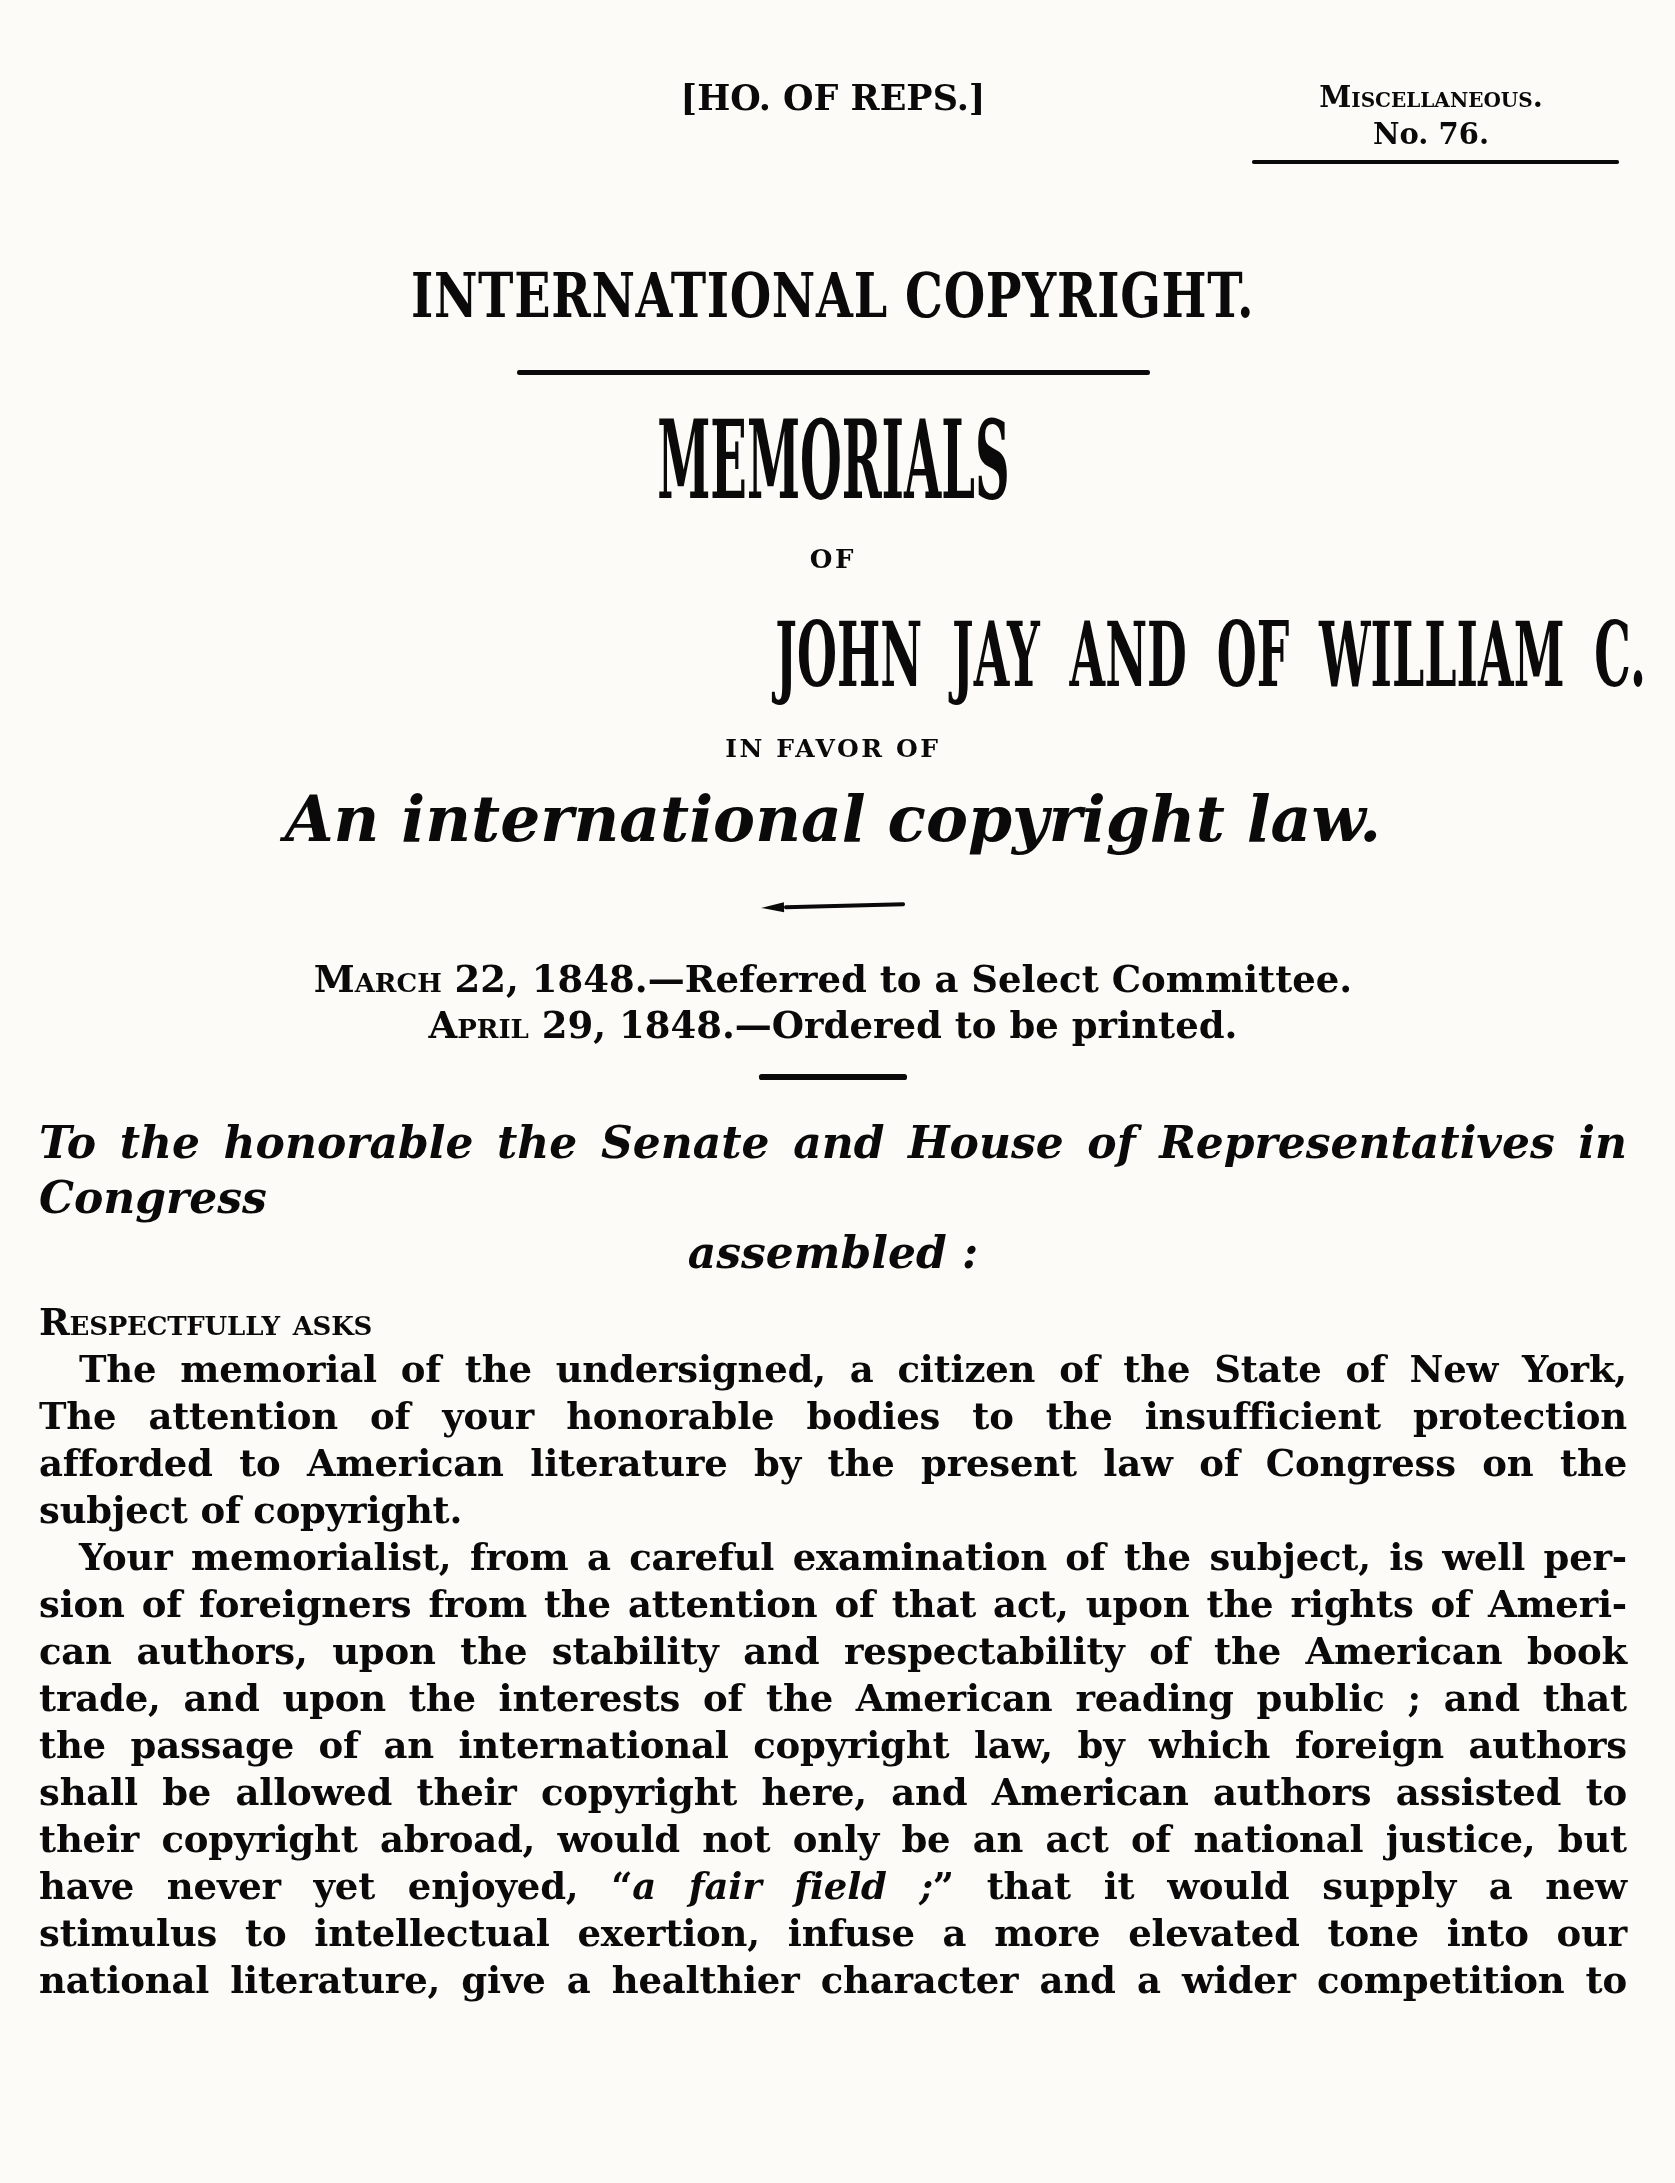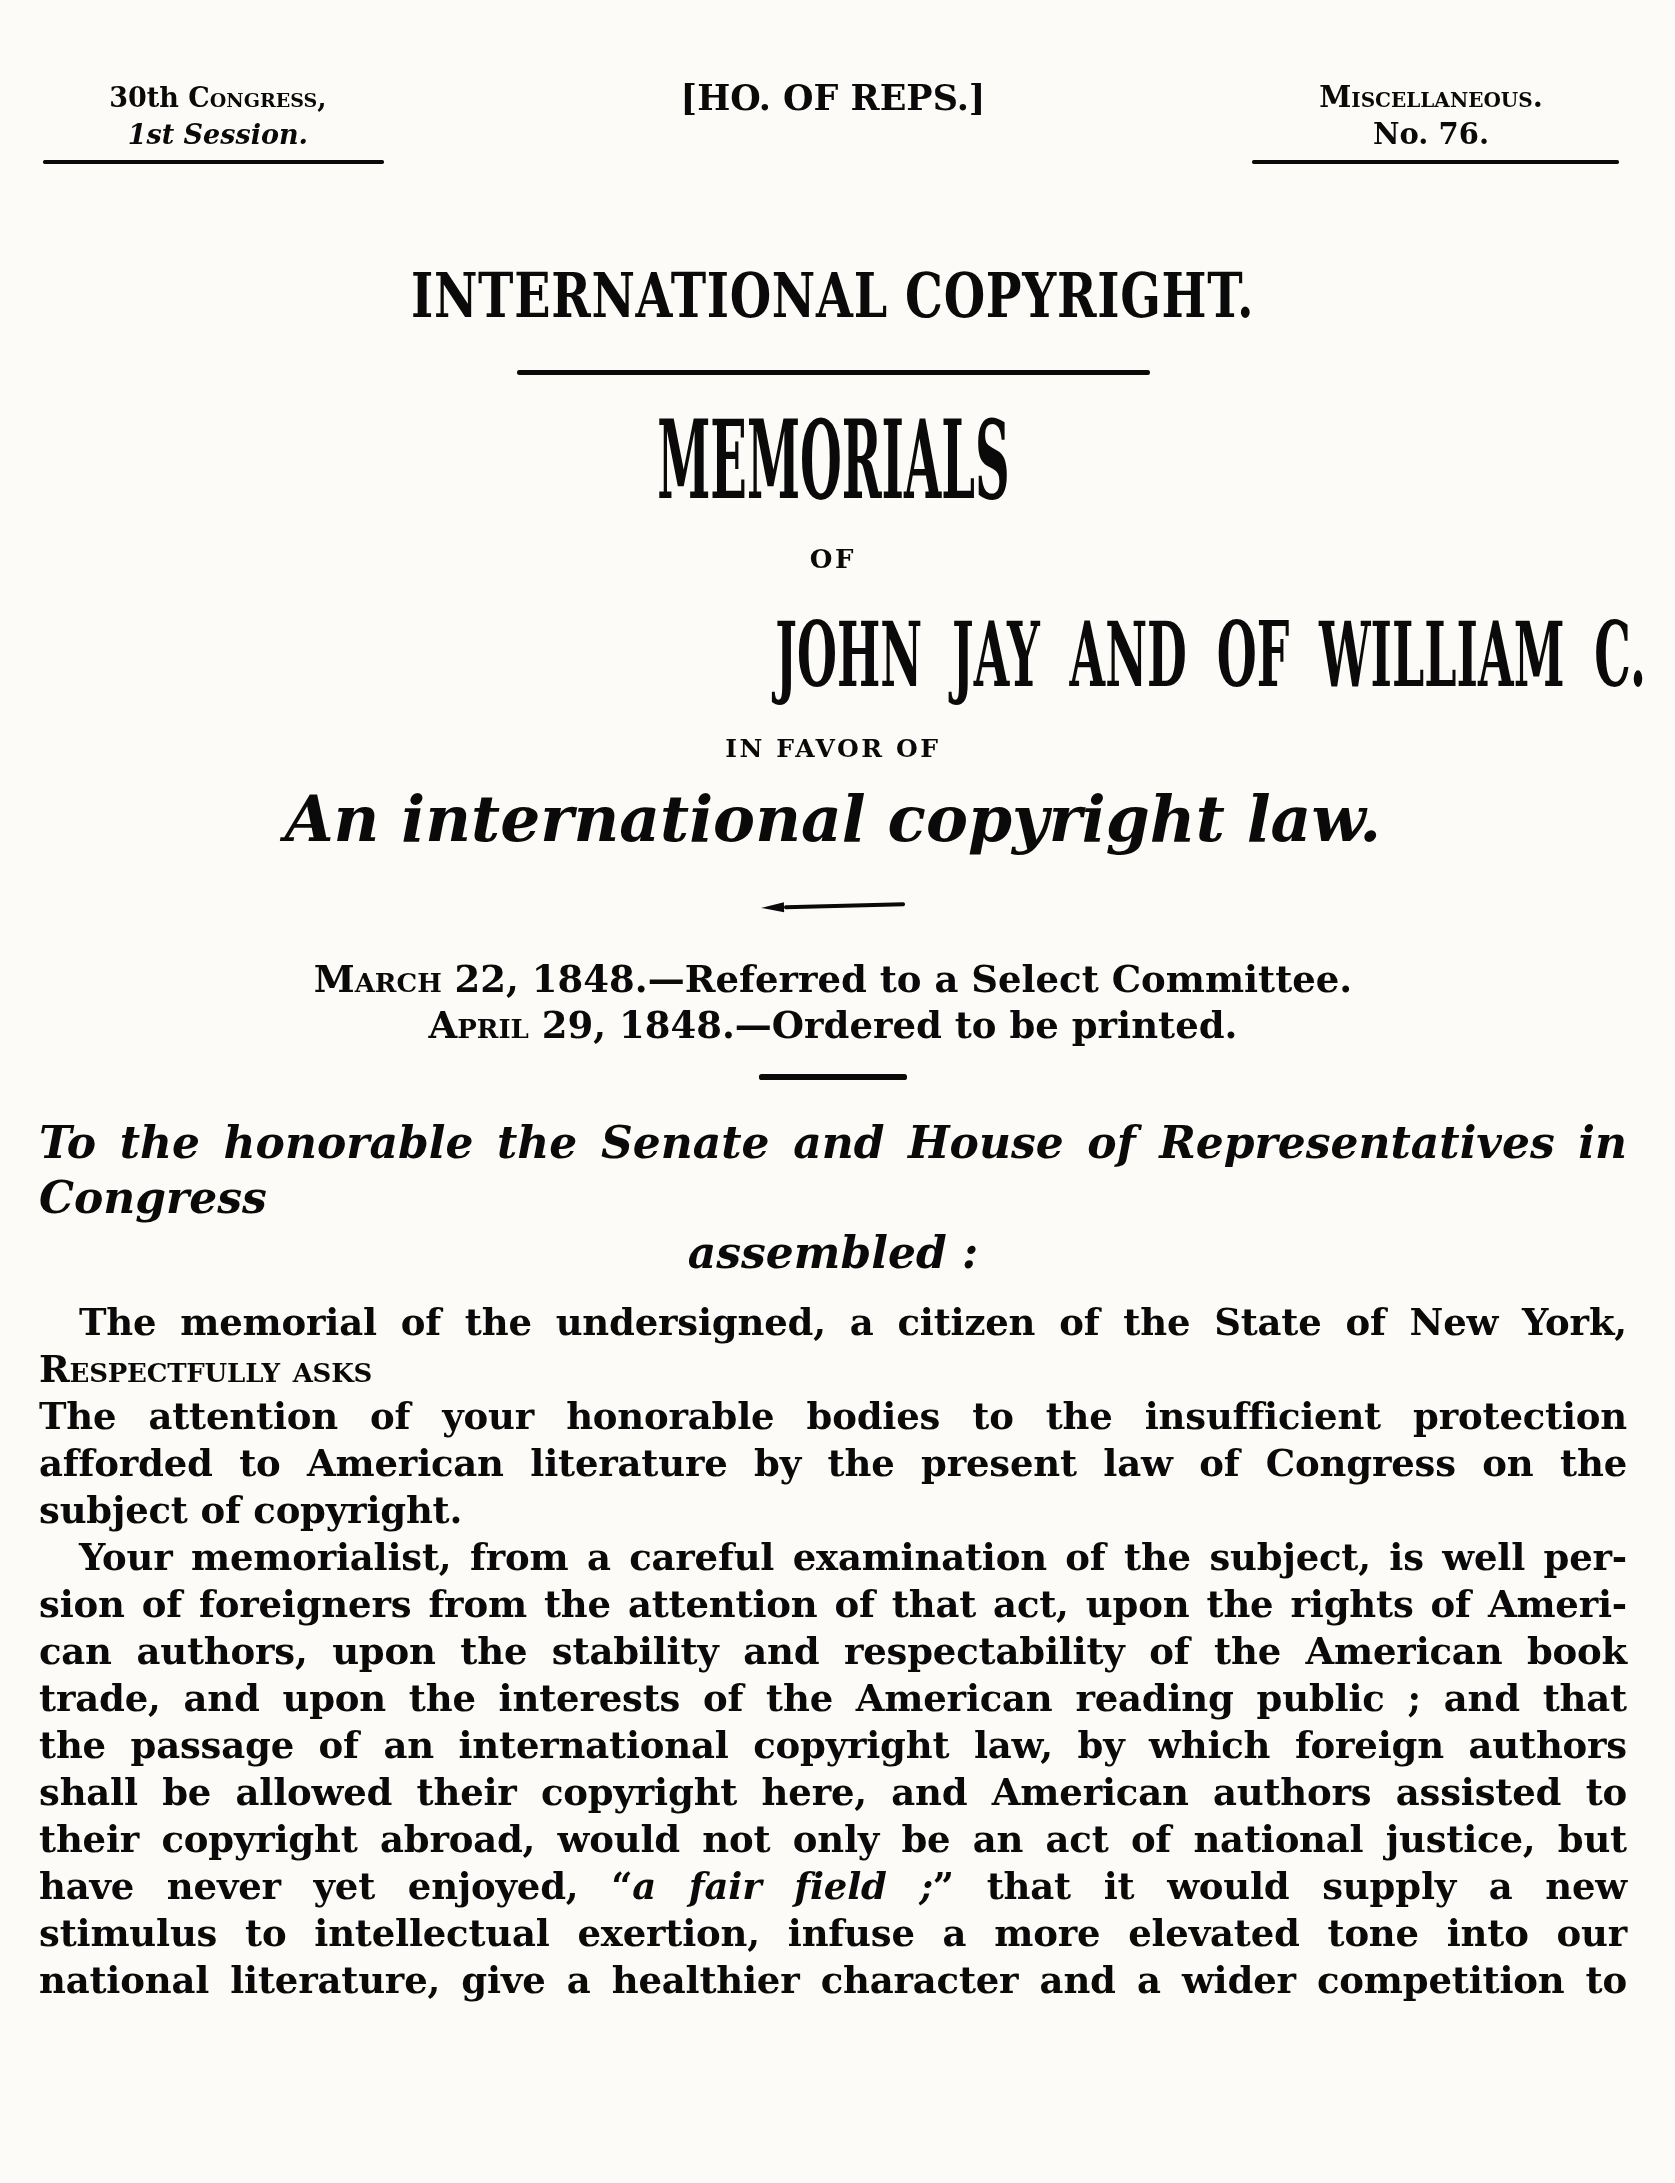--- a/index.html
+++ b/index.html
@@ -57,11 +57,6 @@
   <div class="sheet">
 
     <header class="masthead">
-      <div class="mh-col mh-left">
-        <div><span>30th </span><span class="sc">Congress,</span></div>
-        <div class="ital">1st Session.</div>
-        <div class="mh-rule"></div>
-      </div>
       <div class="mh-col mh-center">[HO. OF REPS.]</div>
       <div class="mh-col mh-right">
         <div class="sc">Miscellaneous.</div>

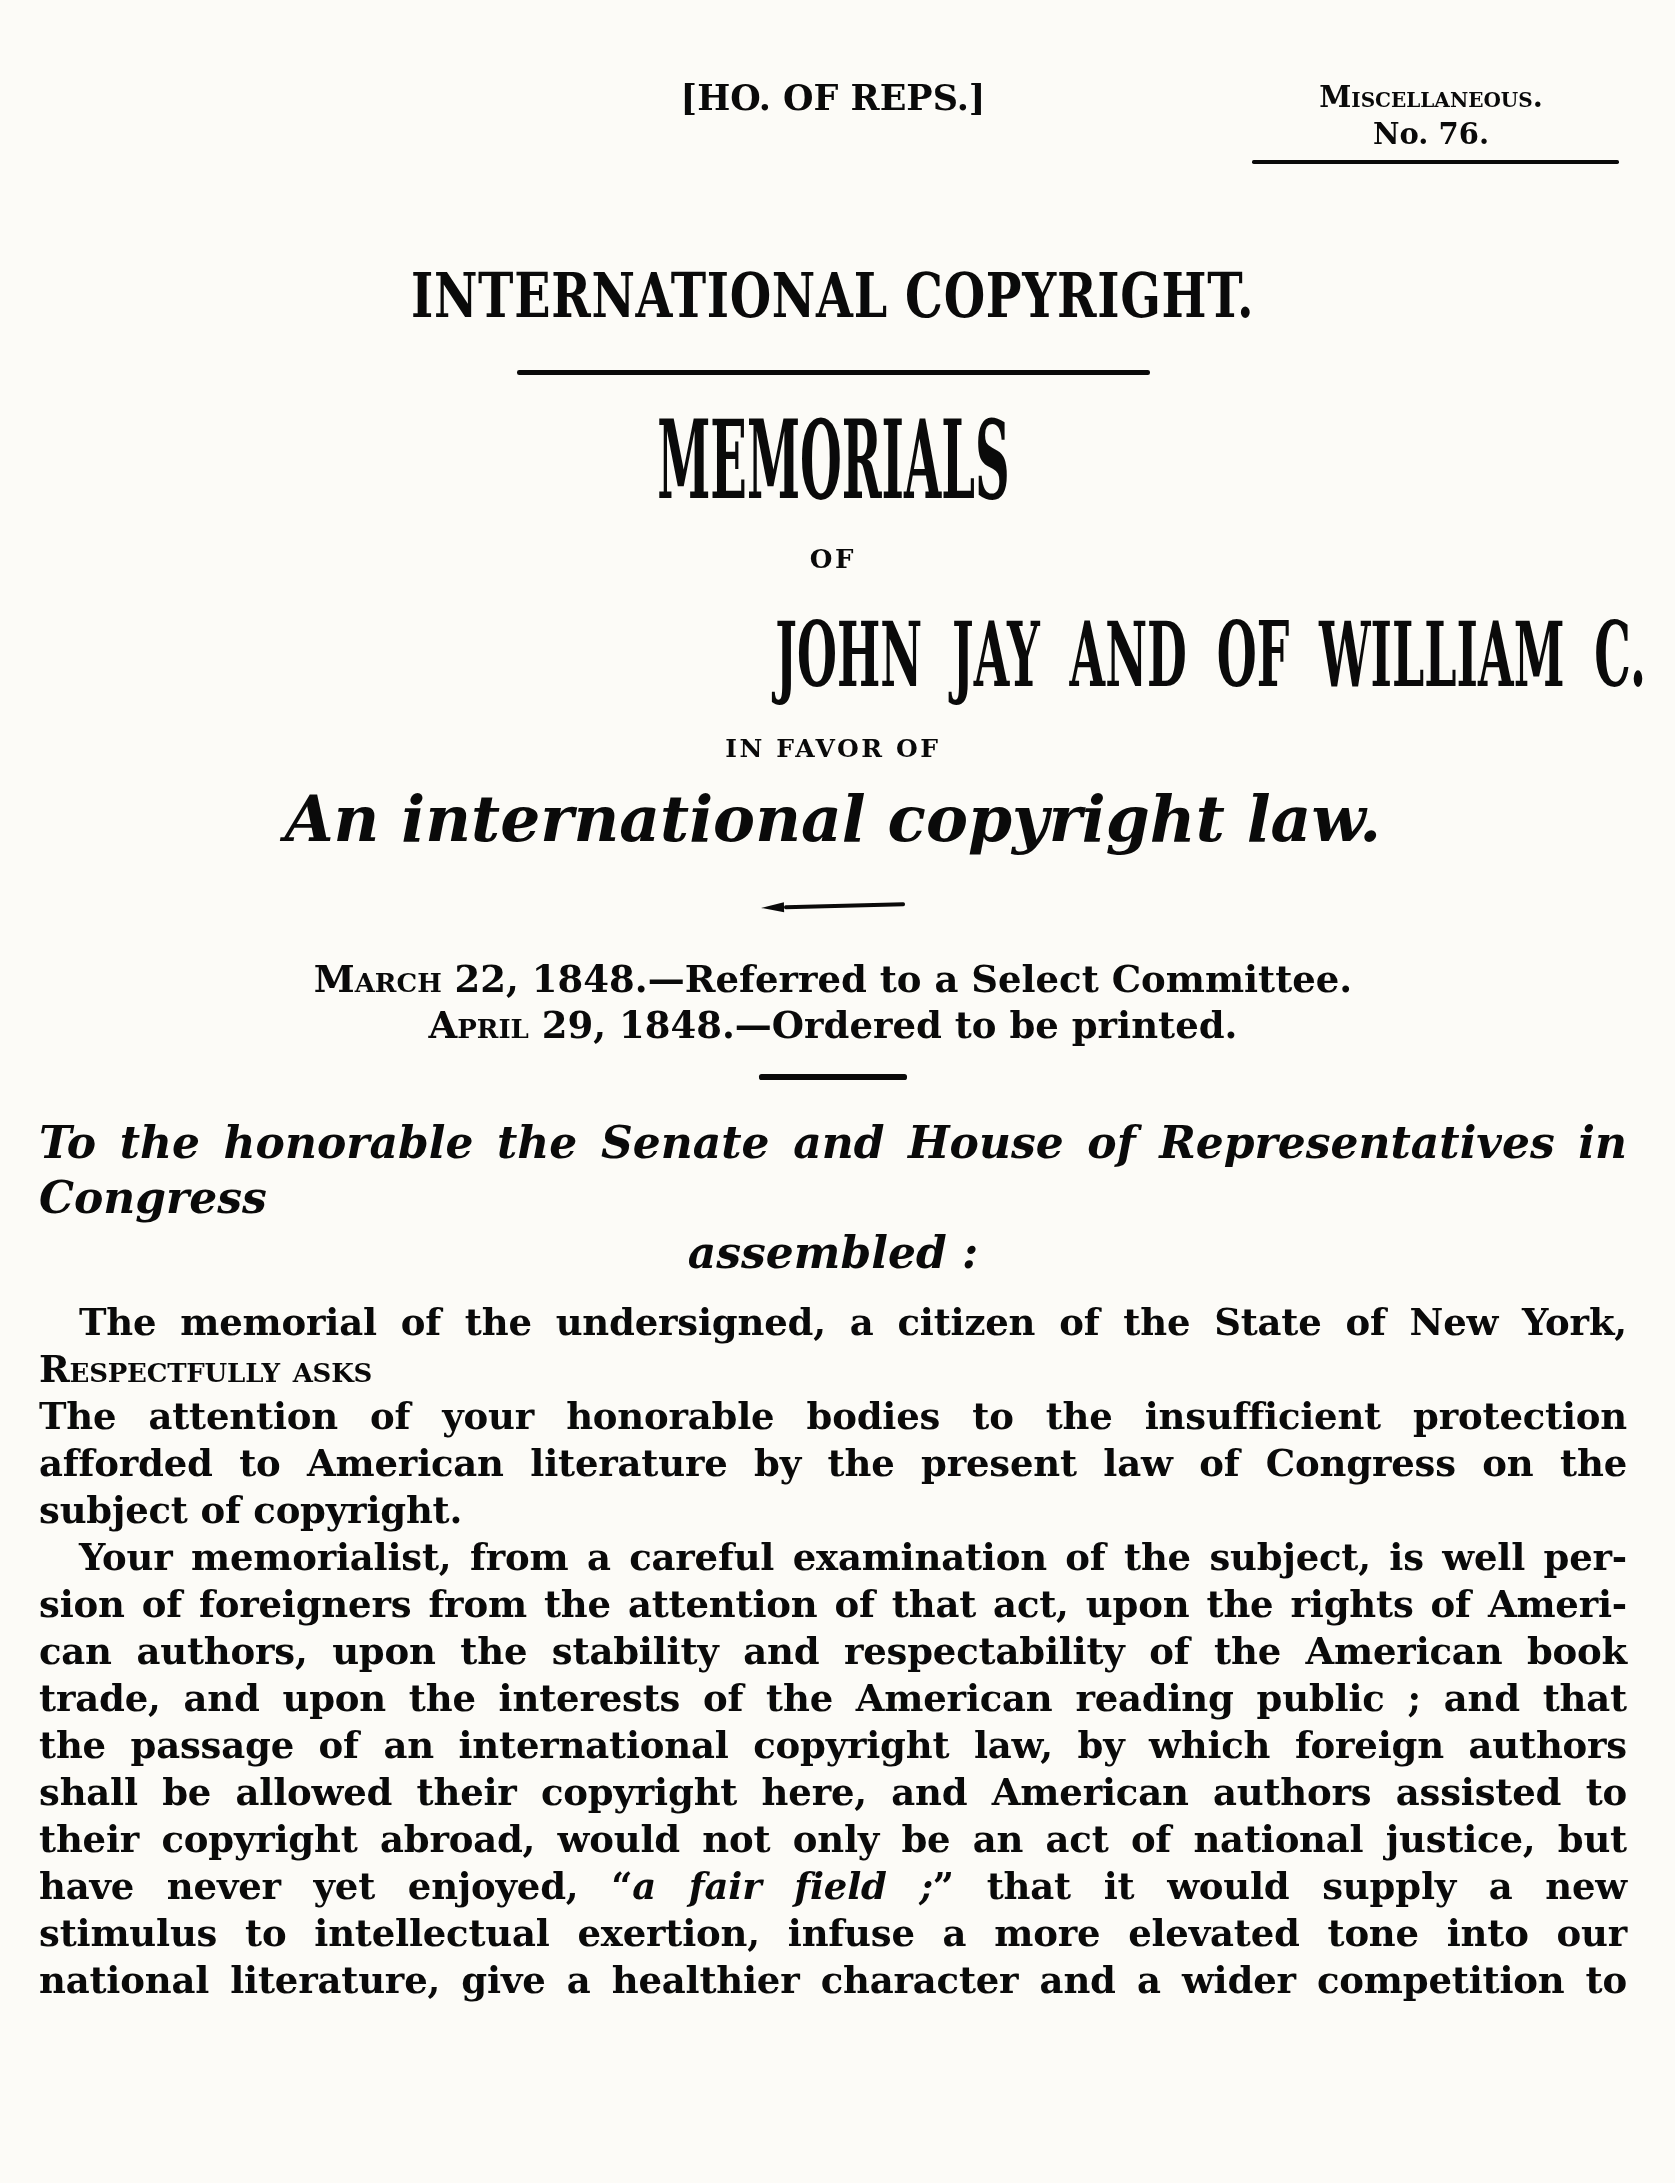--- a/index.html
+++ b/index.html
@@ -91,8 +91,8 @@
 
     <div class="bodytext">
 
+      <div class="line respect">Respectfully asks</div>
       <div class="line indent">The memorial of the undersigned, a citizen of the State of New York,</div>
-      <div class="line respect">Respectfully asks</div>
       <div class="line">The attention of your honorable bodies to the insufficient protection</div>
       <div class="line">afforded to American literature by the present law of Congress on the</div>
       <div class="line last">subject of copyright.</div>

